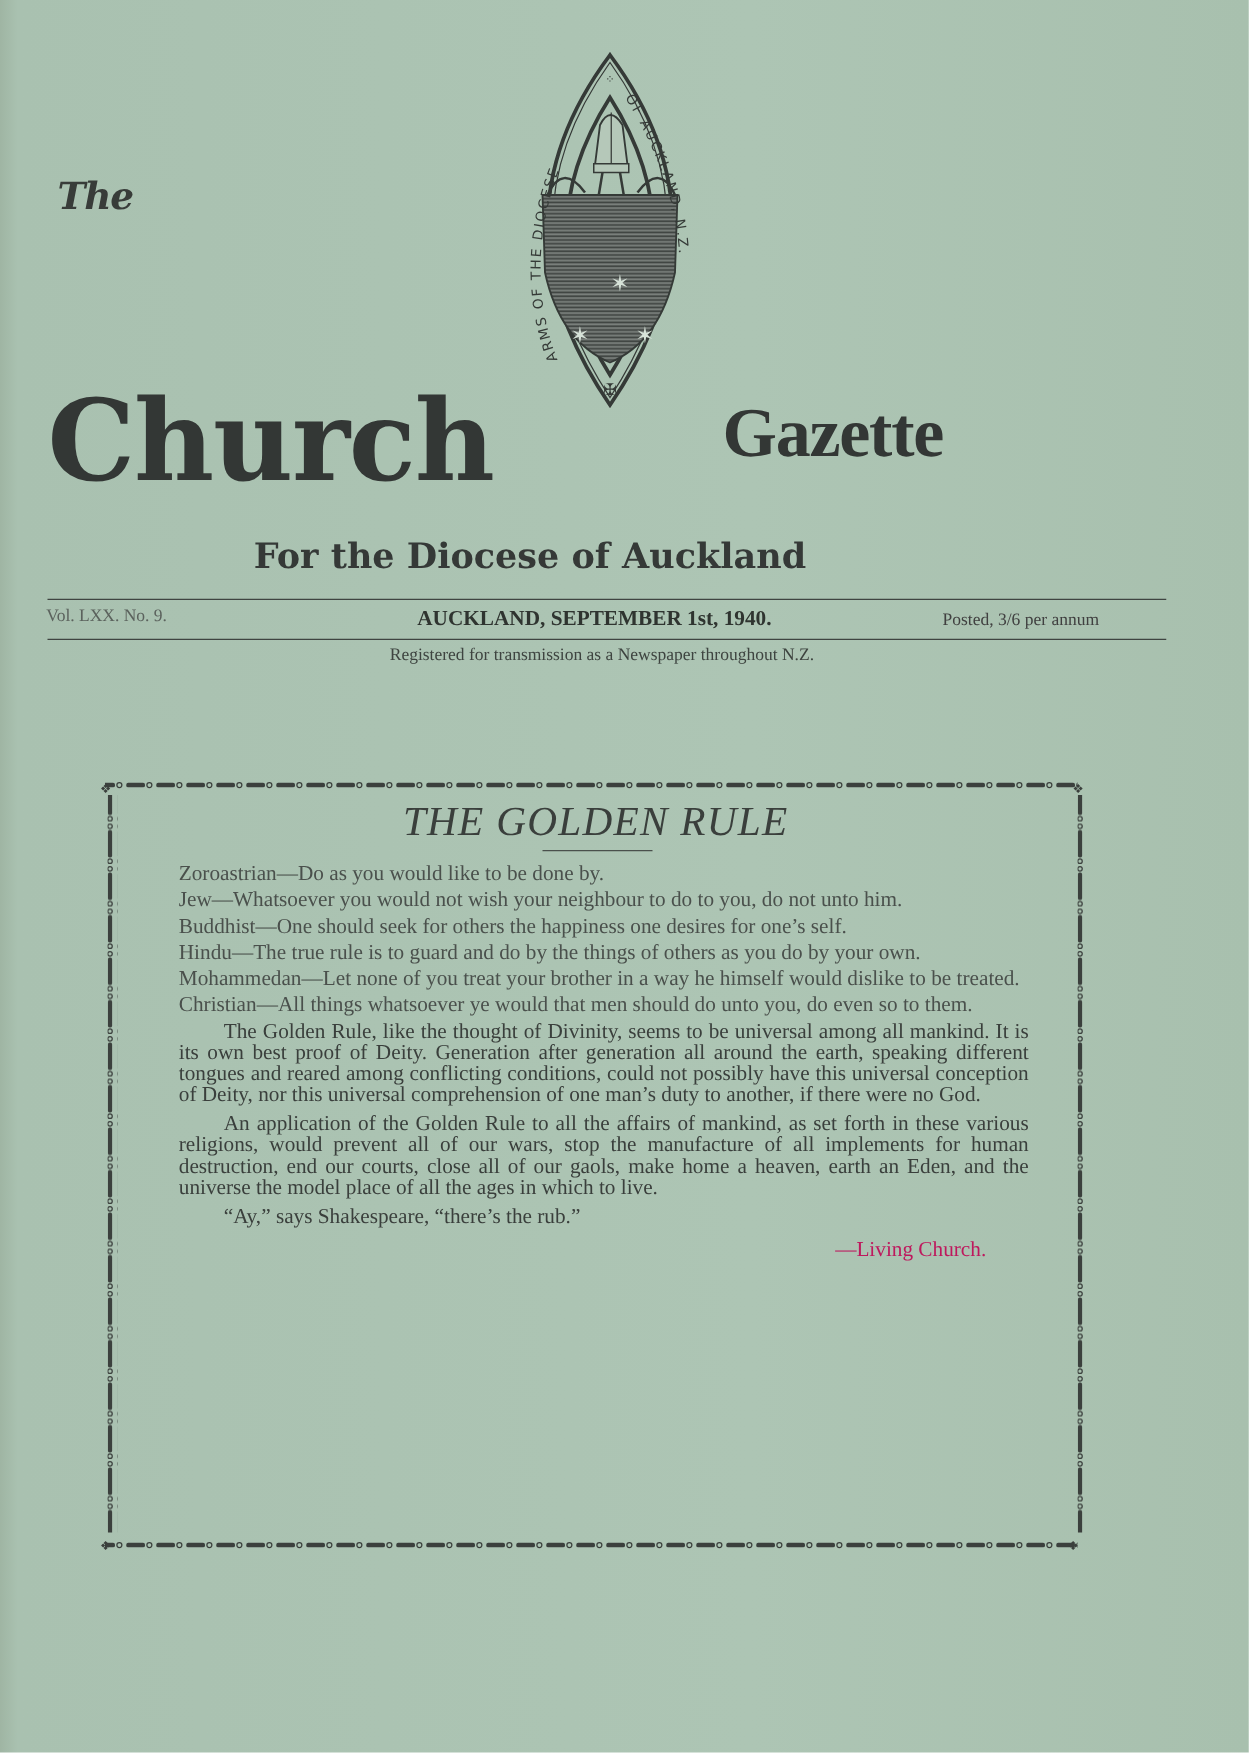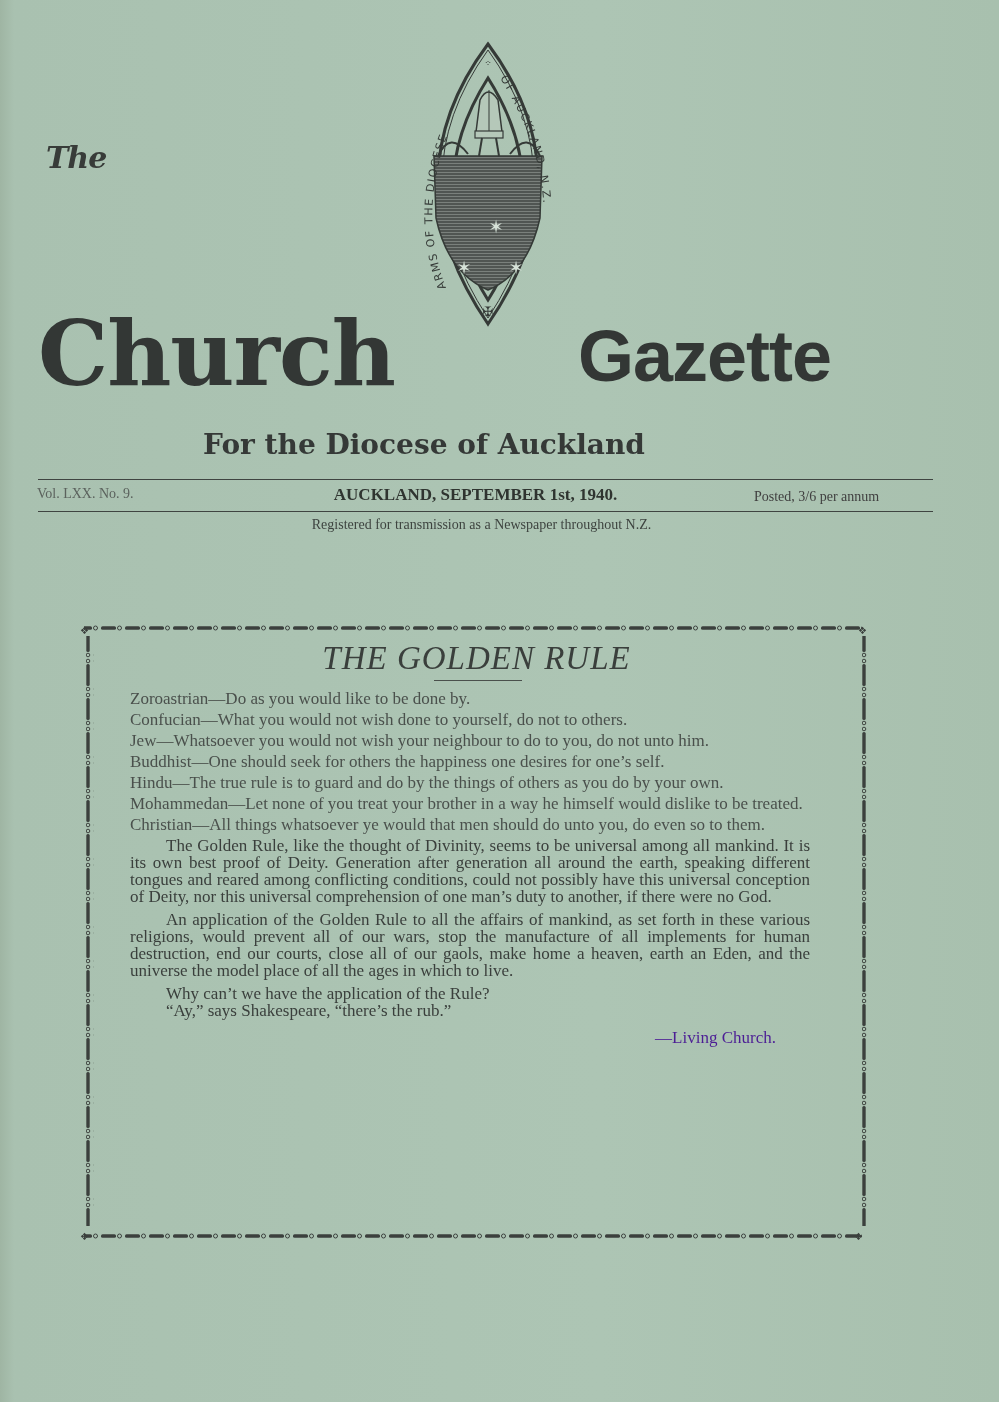--- a/index.html
+++ b/index.html
@@ -17,7 +17,7 @@
   .the-word { left: 46px; top: 128px; font-family: "DejaVu Serif", serif; font-style: italic; font-weight: bold; font-size: 30px; color: #383c39; letter-spacing: -1px; margin-top: 12px; }
   .crest { left: 398px; top: 38px; width: 180px; height: 292px; }
   .title-left { left: 38px; top: 300px; font-family: "DejaVu Serif", serif; font-weight: bold; font-size: 90px; color: #333735; letter-spacing: -1px; transform: scaleX(0.98); transform-origin: left top; }
-  .title-right { left: 578px; top: 315px; font-family: Liberation Sans, sans-serif; font-weight: bold; font-size: 72px; color: #333735; letter-spacing: -1px; text-align: right; }
+  .title-right { left: 578px; top: 315px; font-family: Liberation Serif, serif; font-weight: bold; font-size: 56px; color: #333735; letter-spacing: -1px; text-align: right; }
   .subtitle { left: 0; width: 872px; top: 428px; text-align: center; font-family: "DejaVu Serif", serif; font-weight: bold; font-size: 28px; color: #353937; padding-left: 0px; }
   .subtitle span { display: inline-block; transform: translateX(-12px); }
 

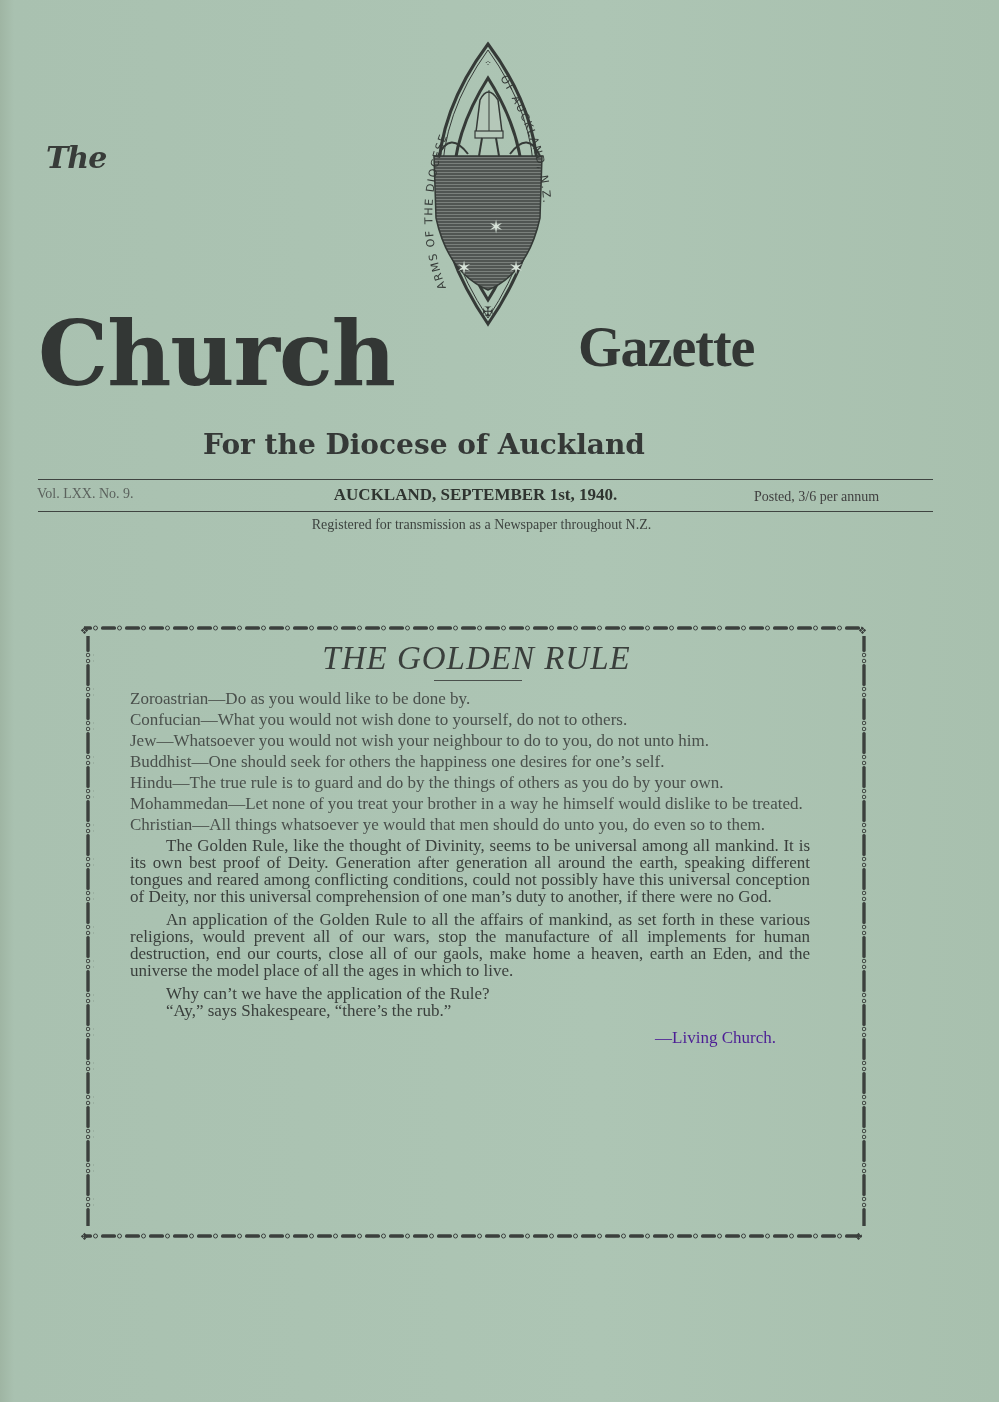--- a/index.html
+++ b/index.html
@@ -36,7 +36,7 @@
   .gr-title { left: 0; width: 999px; top: 640px; text-align: center; font-style: italic; font-size: 33px; color: #3a3f3c; letter-spacing: 1px; transform: translateX(-23px); }
   .gr-underline { left: 434px; width: 88px; top: 680px; height: 0; border-top: 1px solid #4a504c; }
 
-  .content { left: 130px; top: 690px; width: 680px; font-size: 17px; line-height: 17px; color: #444a46; }
+  .content { left: 143px; top: 690px; width: 680px; font-size: 17px; line-height: 17px; color: #444a46; }
   .content p { margin: 0 0 4px 0; text-align: justify; }
   .content .rel { color: #4a504c; }
   .content .para { text-indent: 36px; color: #3a3f3c; margin-bottom: 6px; }

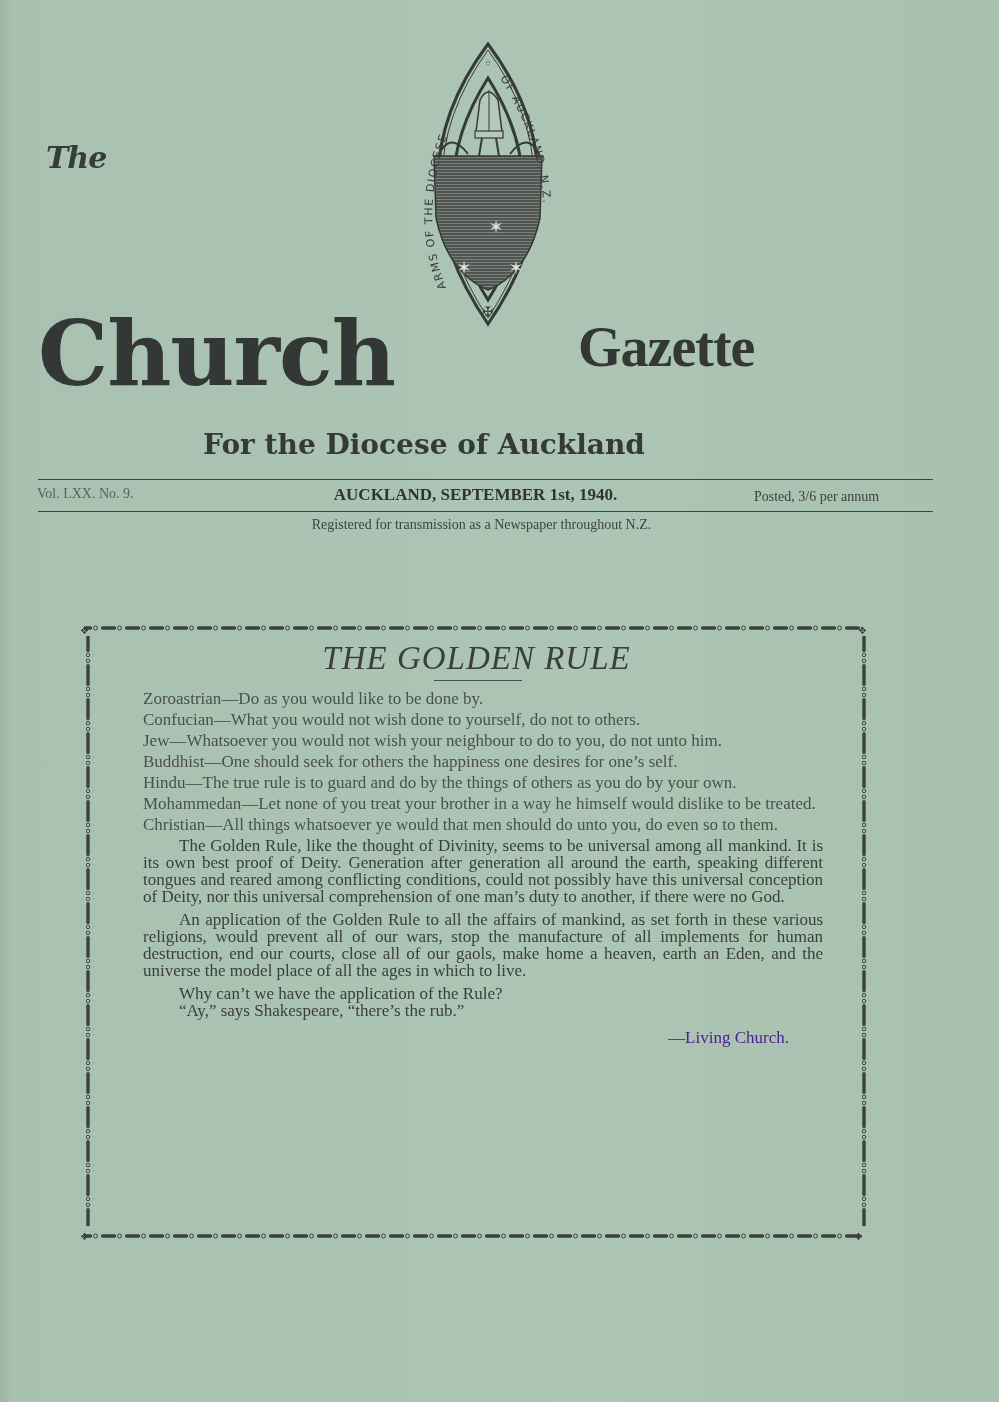--- a/index.html
+++ b/index.html
@@ -122,7 +122,6 @@
 
 <div class="abs content">
   <p class="rel">Zoroastrian—Do as you would like to be done by.</p>
-  <p class="rel">Confucian—What you would not wish done to yourself, do not to others.</p>
   <p class="rel">Jew—Whatsoever you would not wish your neighbour to do to you, do not unto him.</p>
   <p class="rel">Buddhist—One should seek for others the happiness one desires for one’s self.</p>
   <p class="rel">Hindu—The true rule is to guard and do by the things of others as you do by your own.</p>

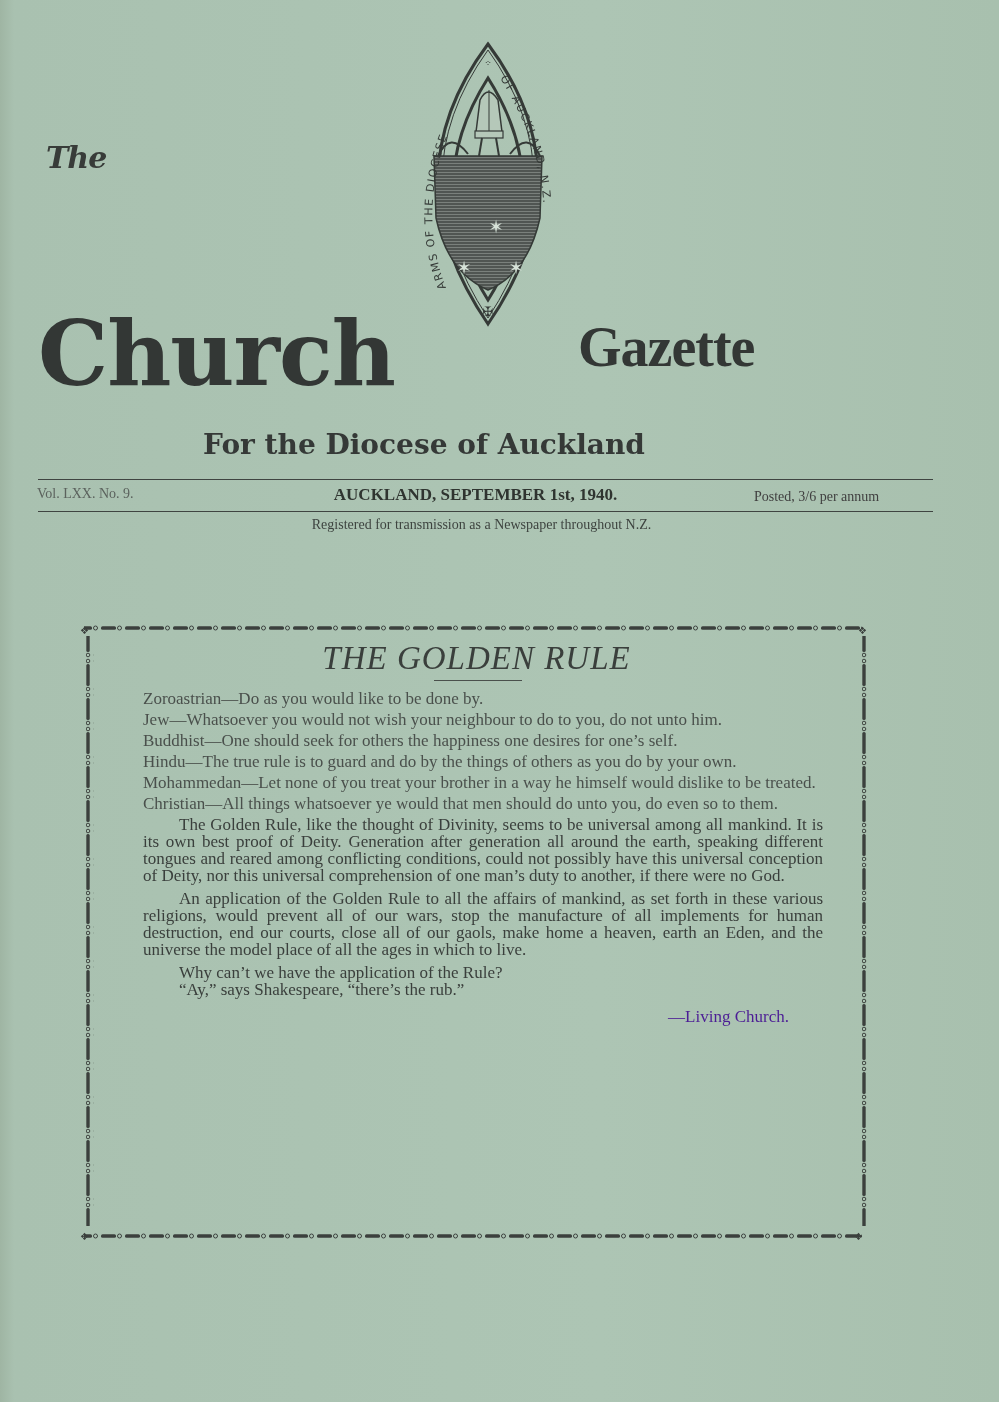--- a/index.html
+++ b/index.html
@@ -129,7 +129,6 @@
   <p class="rel">Christian—All things whatsoever ye would that men should do unto you, do even so to them.</p>
   <p class="para">The Golden Rule, like the thought of Divinity, seems to be universal among all mankind. It is its own best proof of Deity. Generation after generation all around the earth, speaking different tongues and reared among conflicting conditions, could not possibly have this universal conception of Deity, nor this universal comprehension of one man’s duty to another, if there were no God.</p>
   <p class="para">An application of the Golden Rule to all the affairs of mankind, as set forth in these various religions, would prevent all of our wars, stop the manufacture of all implements for human destruction, end our courts, close all of our gaols, make home a heaven, earth an Eden, and the universe the model place of all the ages in which to live.</p>
-  <p class="q">Why can’t we have the application of the Rule?</p>
   <p class="q">“Ay,” says Shakespeare, “there’s the rub.”</p>
   <p class="src">—Living Church.</p>
 </div>

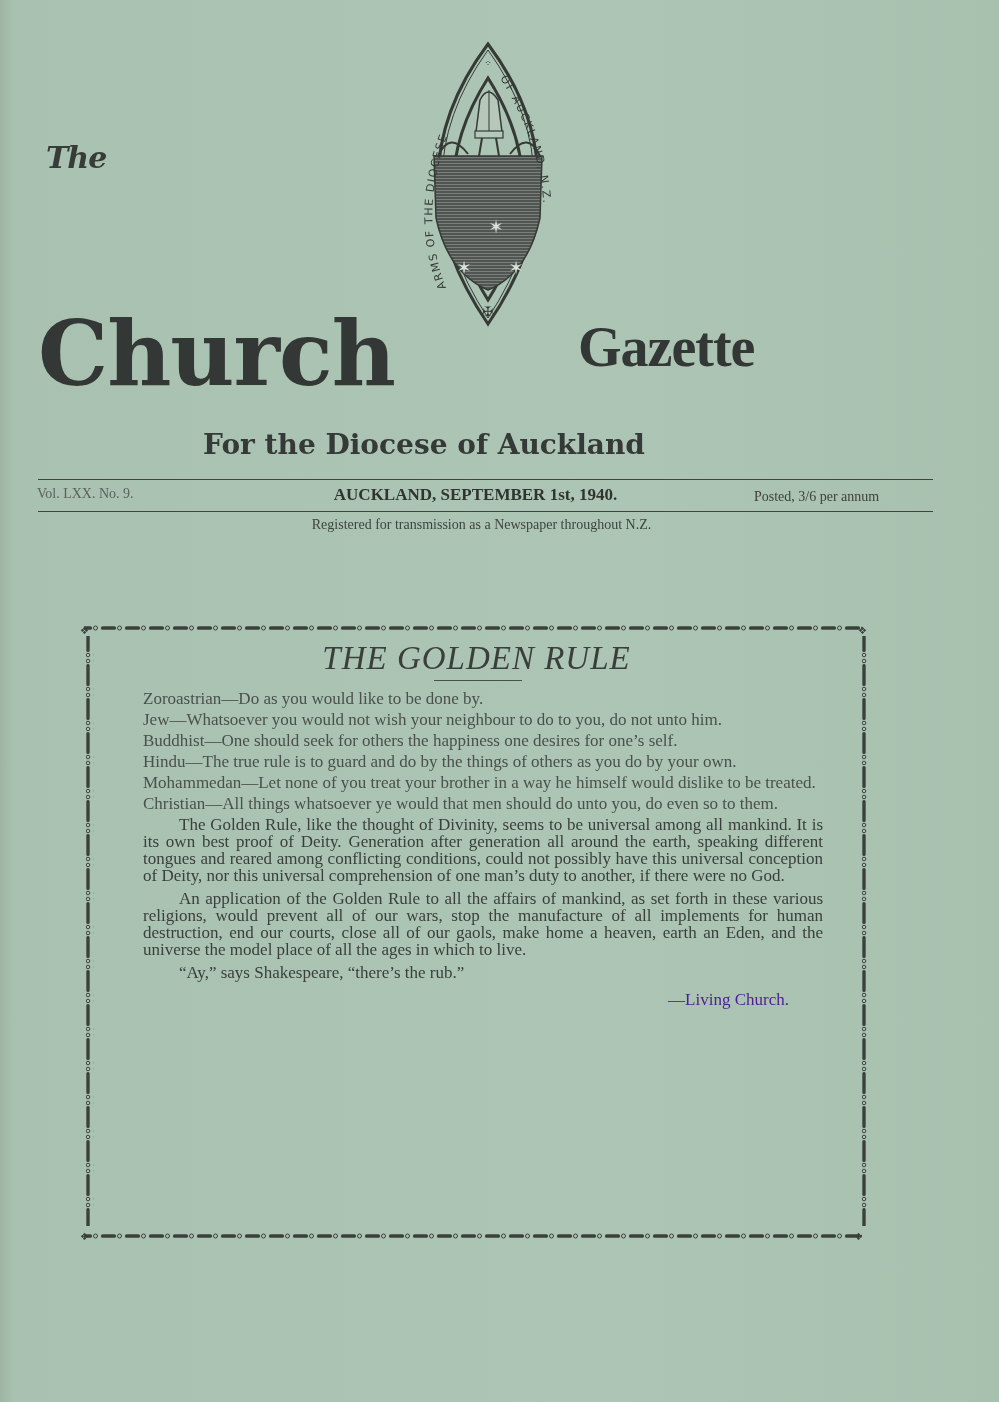--- a/index.html
+++ b/index.html
@@ -41,7 +41,7 @@
   .content .rel { color: #4a504c; }
   .content .para { text-indent: 36px; color: #3a3f3c; margin-bottom: 6px; }
   .content .q { text-indent: 36px; margin: 0; color: #3a3f3c; }
-  .content .src { text-align: right; padding-right: 34px; margin-top: 10px; color: #4c1d95; }
+  .content .src { text-align: right; padding-right: 34px; margin-top: 10px; color: #be185d; }
 </style>
 </head>
 <body>

